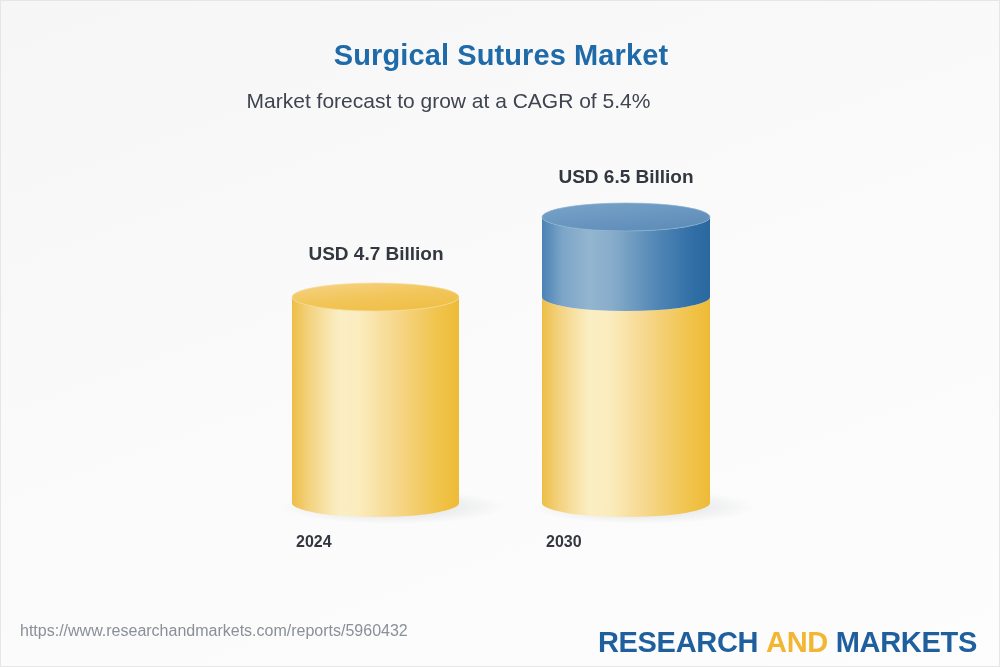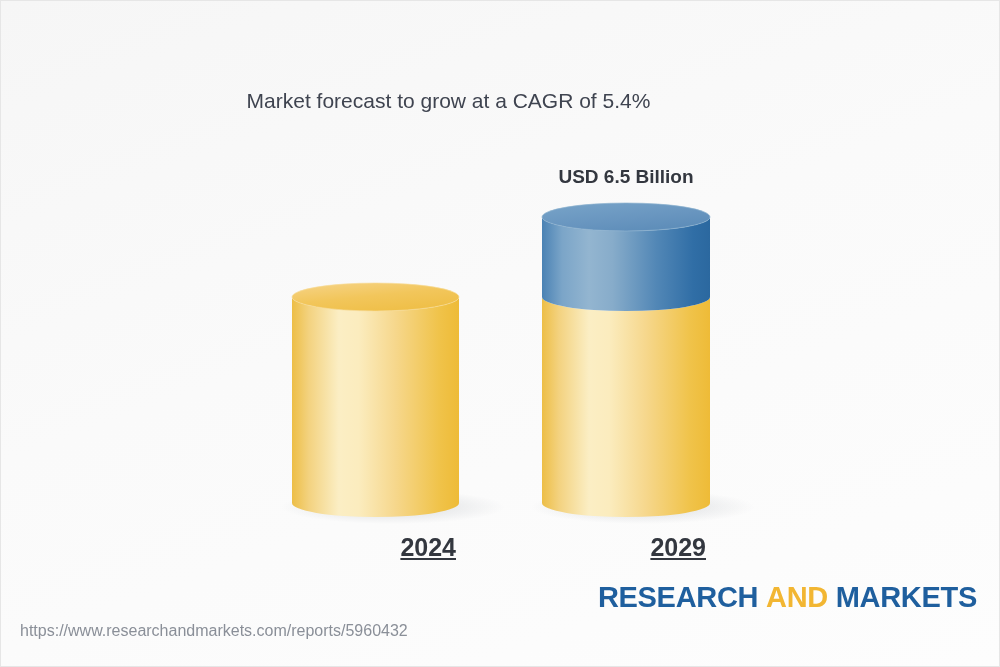--- a/index.html
+++ b/index.html
@@ -109,6 +109,7 @@
 
 <div class="canvas">
 
+  <div class="title">Surgical Sutures Market</div>
 
   <div class="subtitle">Market forecast to grow at a CAGR of 5.4%</div>
 

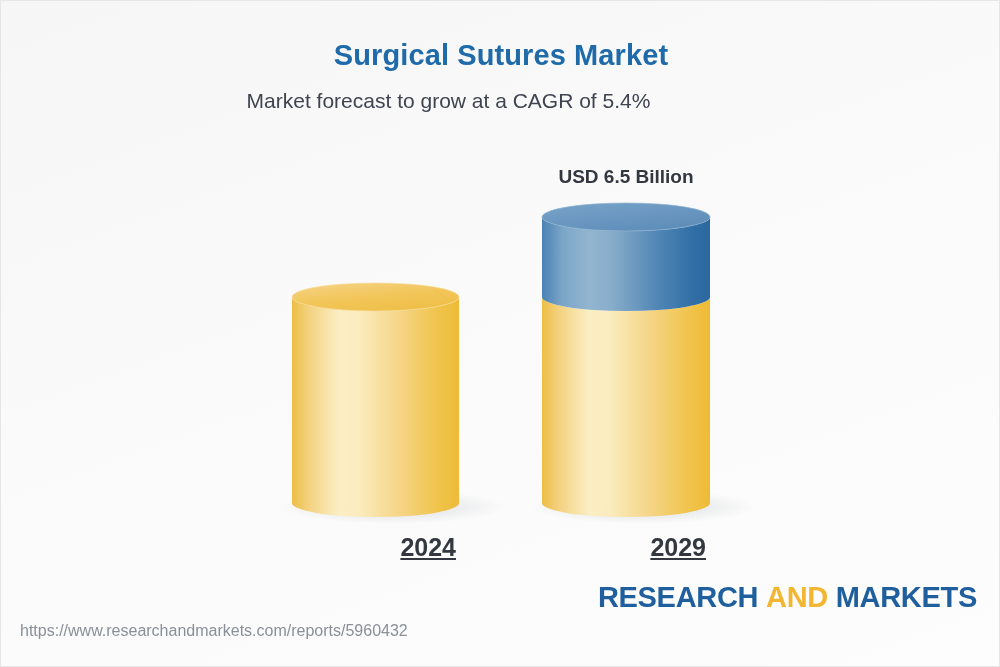--- a/index.html
+++ b/index.html
@@ -190,6 +190,7 @@
     </g>
   </svg>
 
+  <div class="value-label" style="left:265px; top:242px; width:220px;">USD 4.7 Billion</div>
 
   <div class="value-label" style="left:515px; top:165px; width:220px;">USD 6.5 Billion</div>
 

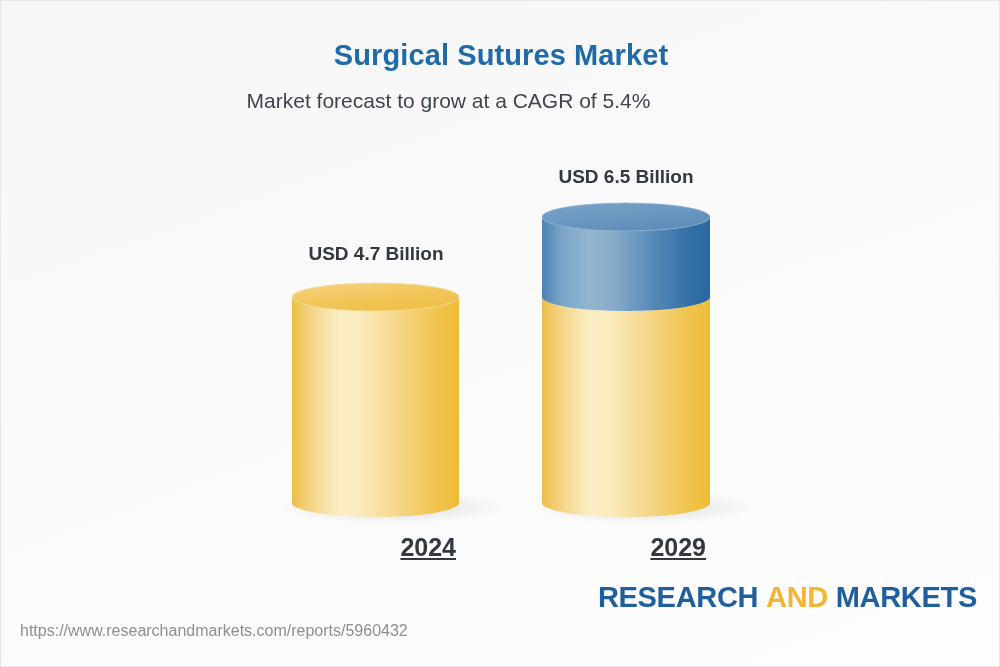--- a/index.html
+++ b/index.html
@@ -61,12 +61,11 @@
   }
   .year-label {
     position: absolute;
-    text-align: right;
-    font-size: 25px;
+    text-align: left;
+    font-size: 16px;
     font-weight: bold;
     color: #33373f;
     white-space: nowrap;
-    text-decoration: underline;
   }
 
   

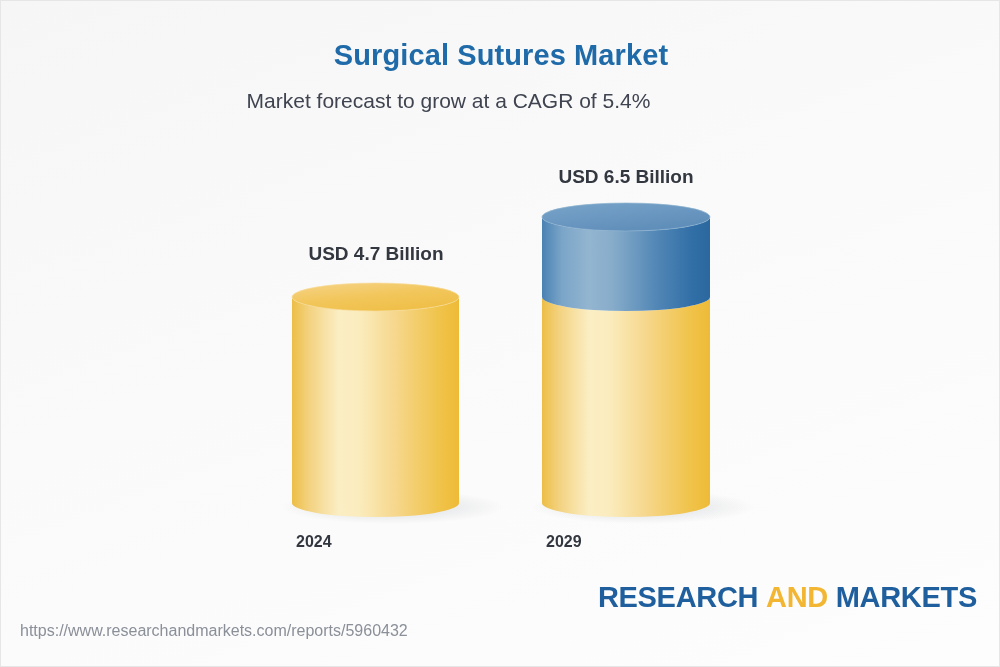--- a/index.html
+++ b/index.html
@@ -195,7 +195,7 @@
 
   <div class="year-label" style="left:295px; top:532px; width:160px;">2024</div>
 
-  <div class="year-label" style="left:545px; top:532px; width:160px;">2029</div>
+  <div class="year-label" style="left:545px; top:532px; width:160px;">2030</div>
 
   <div class="url">https://www.researchandmarkets.com/reports/5960432</div>
 

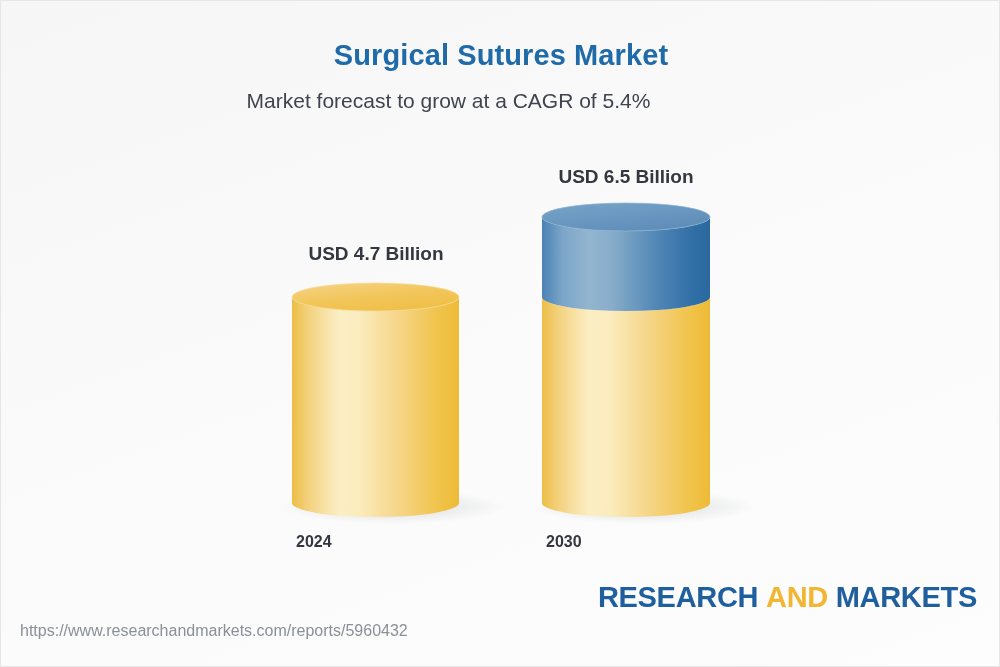--- a/index.html
+++ b/index.html
@@ -80,7 +80,7 @@
   .logo {
     position: absolute;
     right: 22px;
-    top: 582px;
+    top: 627px;
     text-align: right;
   }
   .logo-main {

